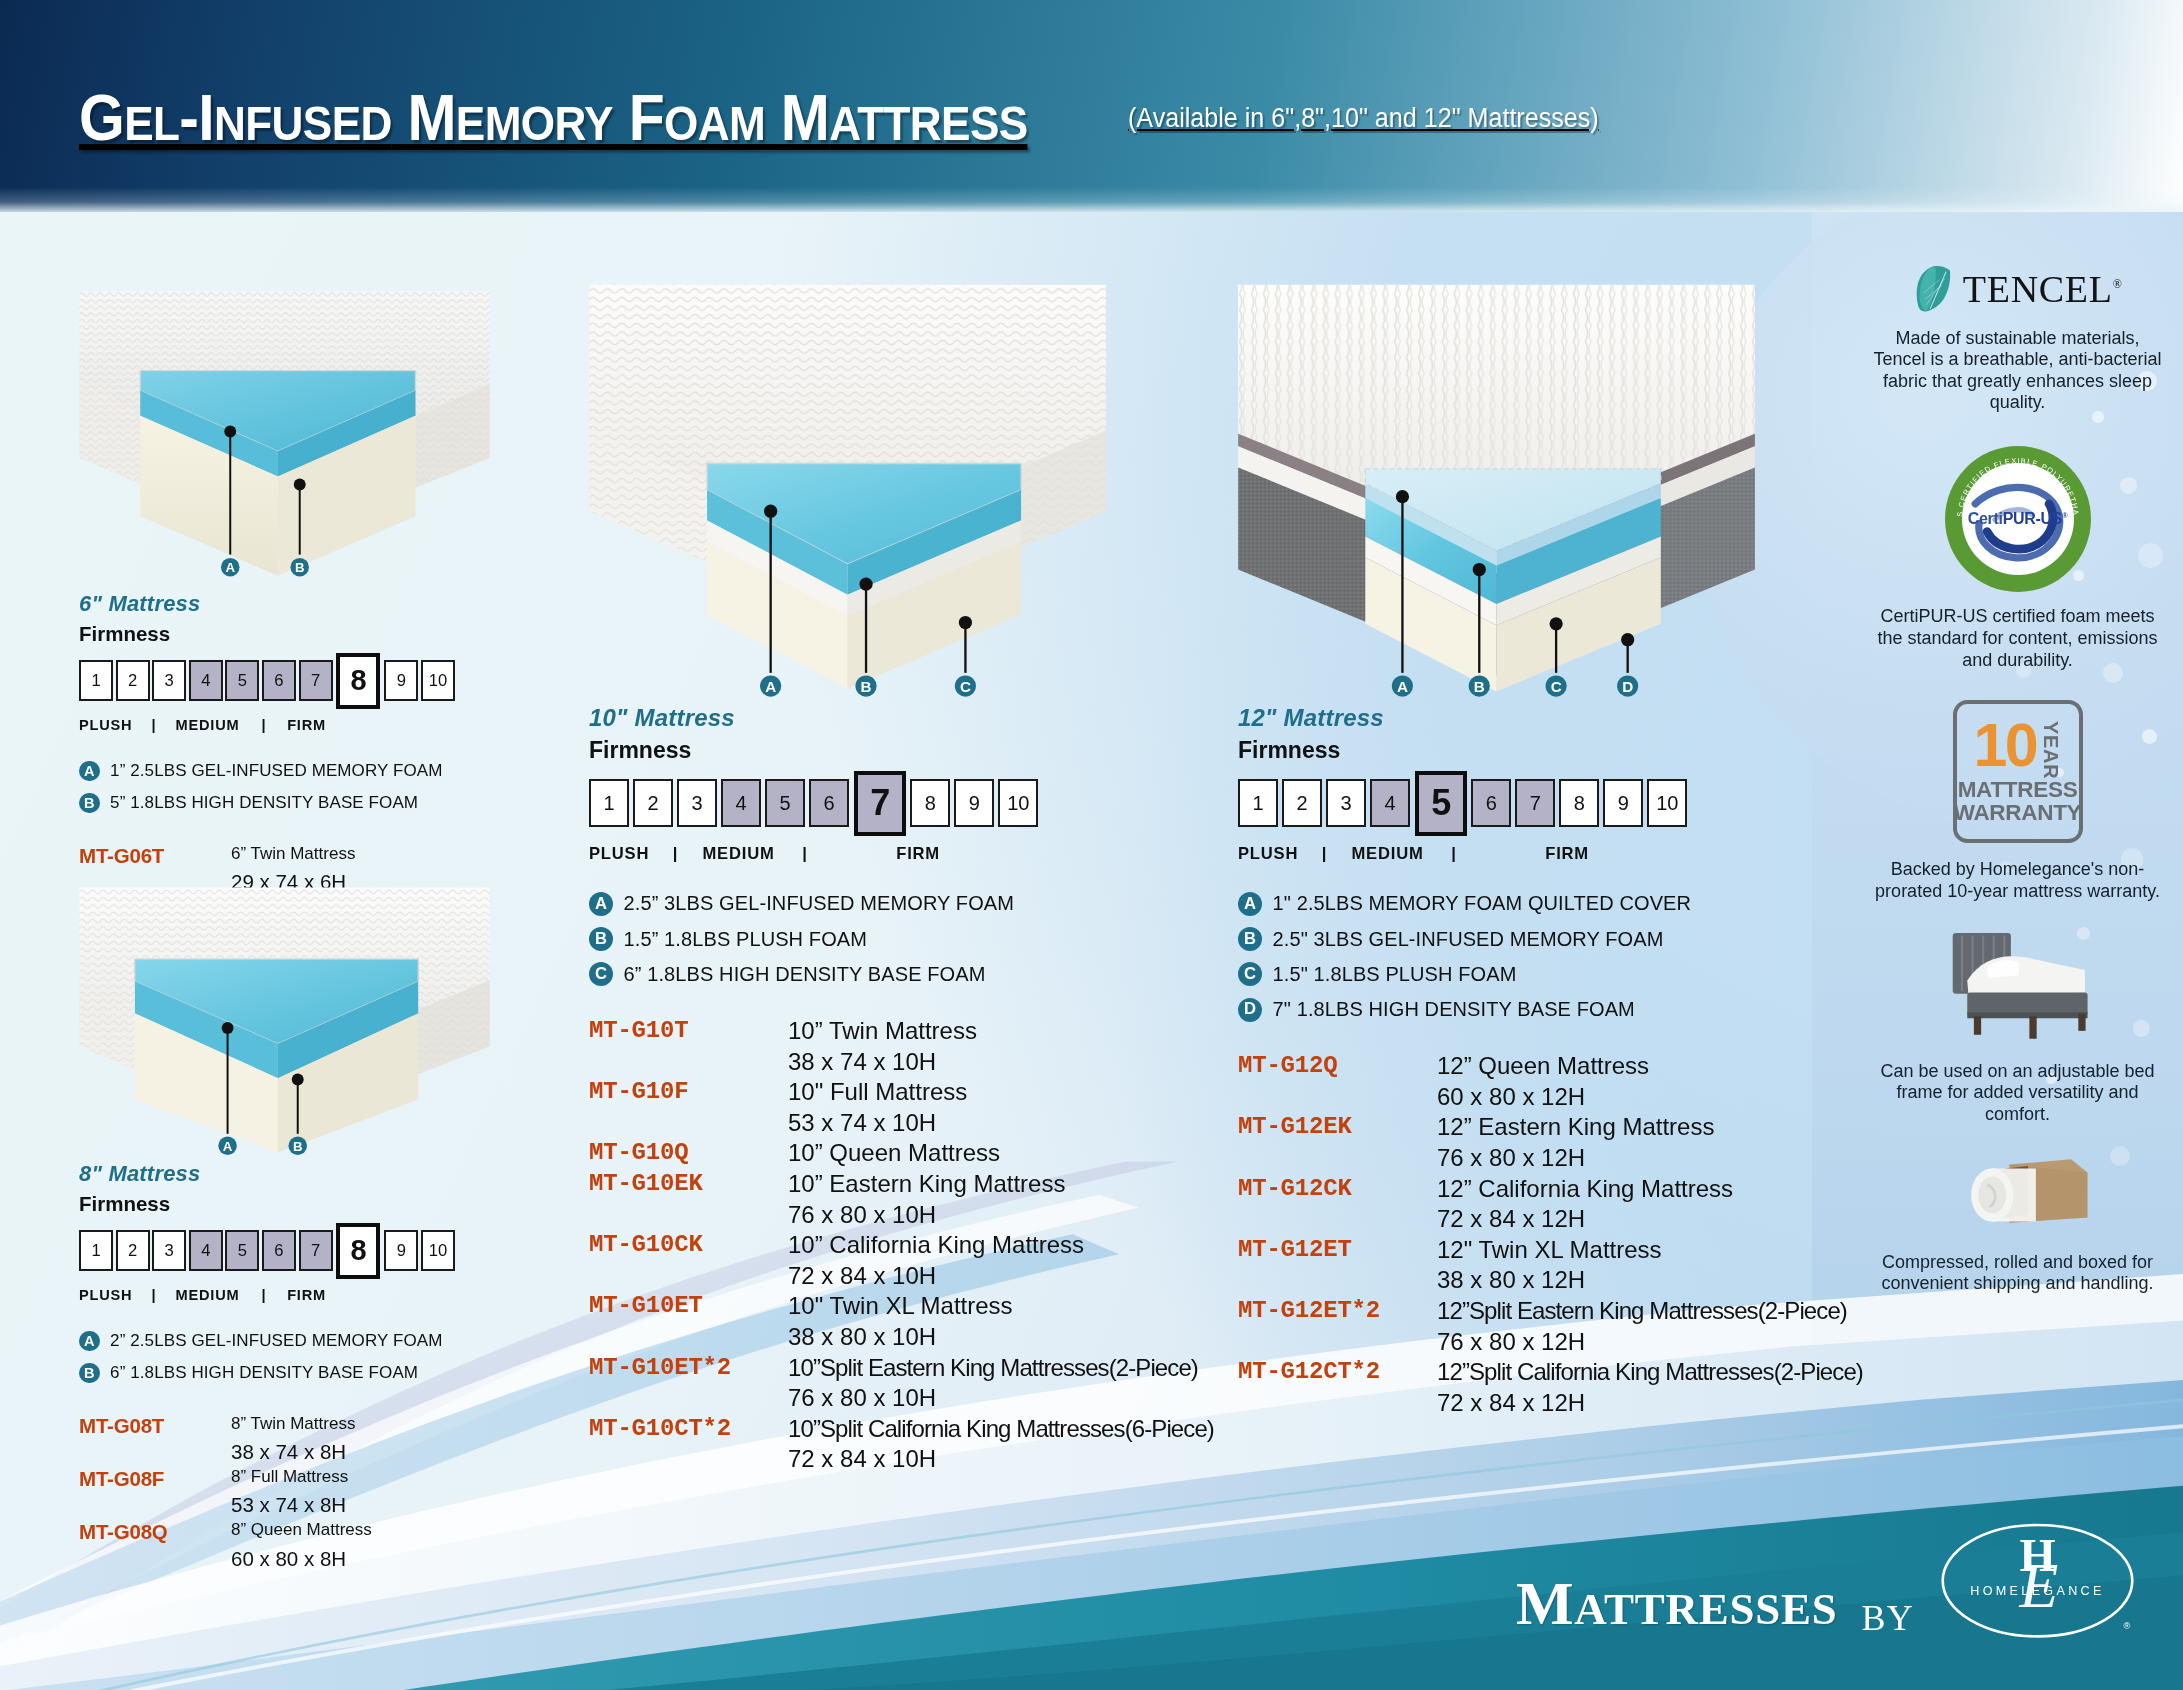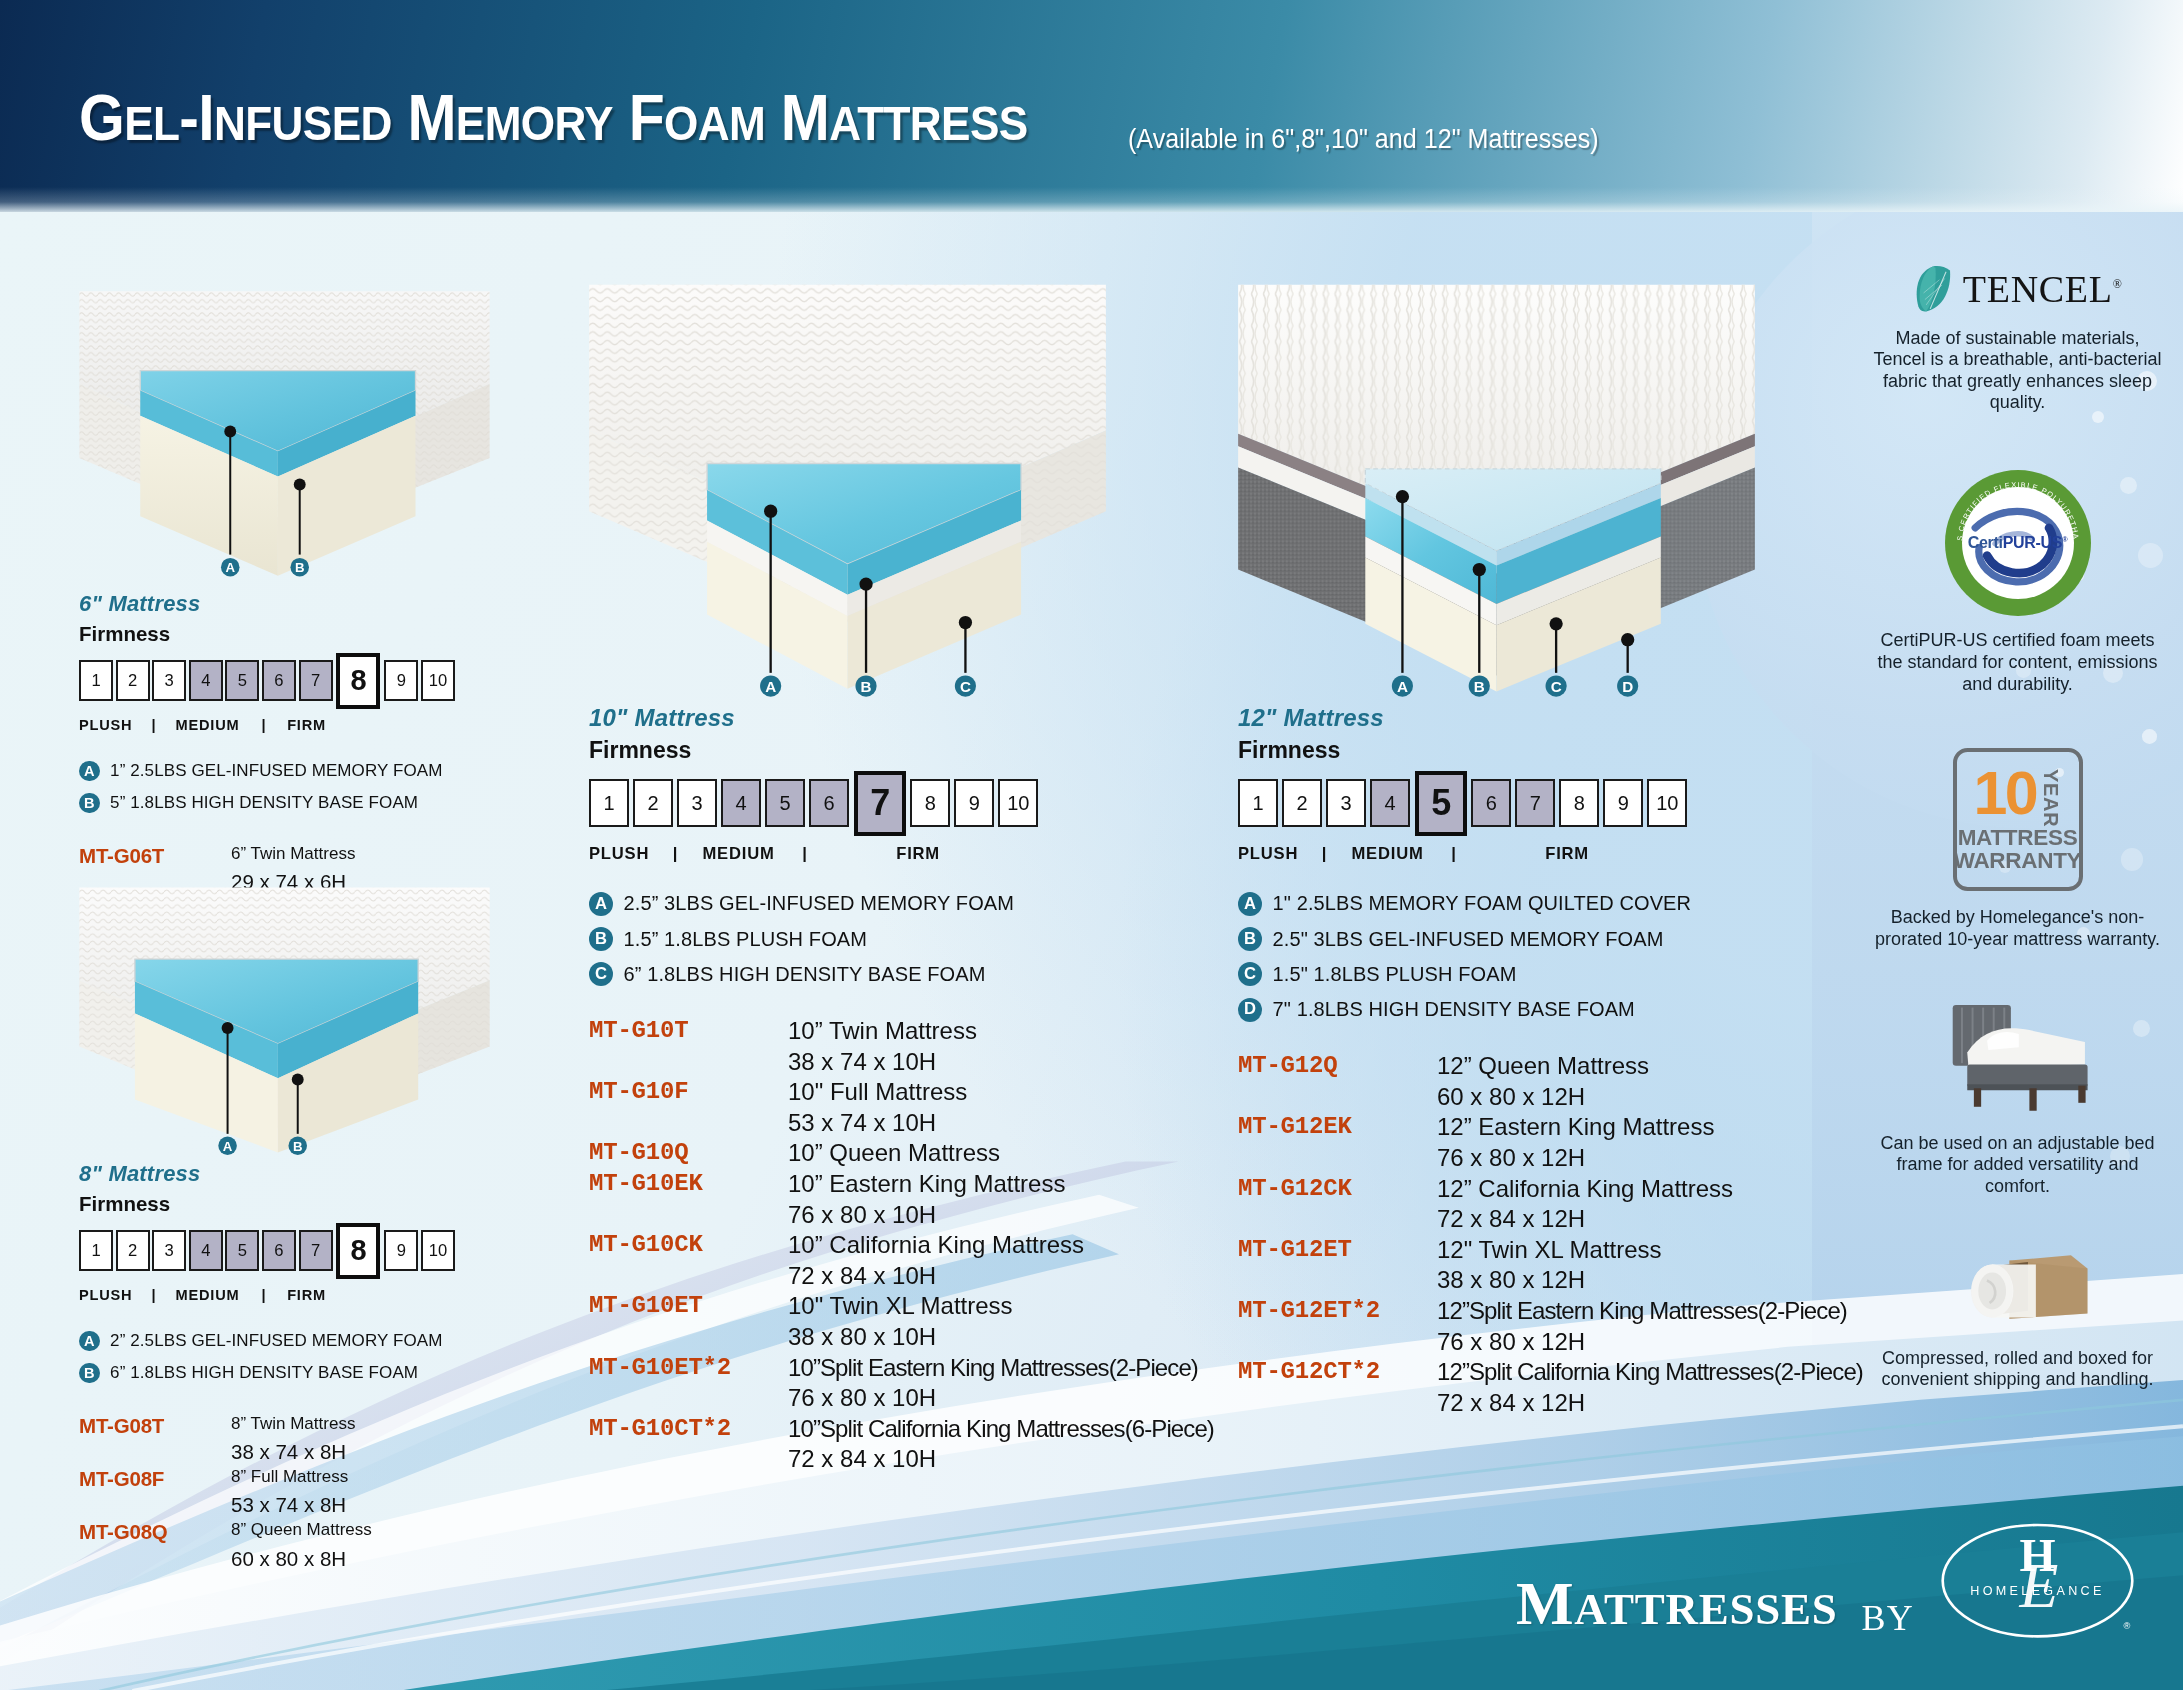--- a/index.html
+++ b/index.html
@@ -50,7 +50,7 @@
   }
   .header-inner {
     position:absolute; left:79px; bottom:57px;
-    display:flex; align-items:flex-end; gap:18.5px;
+    display:flex; align-items:center; gap:18.5px;text-decoration:underline;
   }
   .title {
     color:#ffffff;

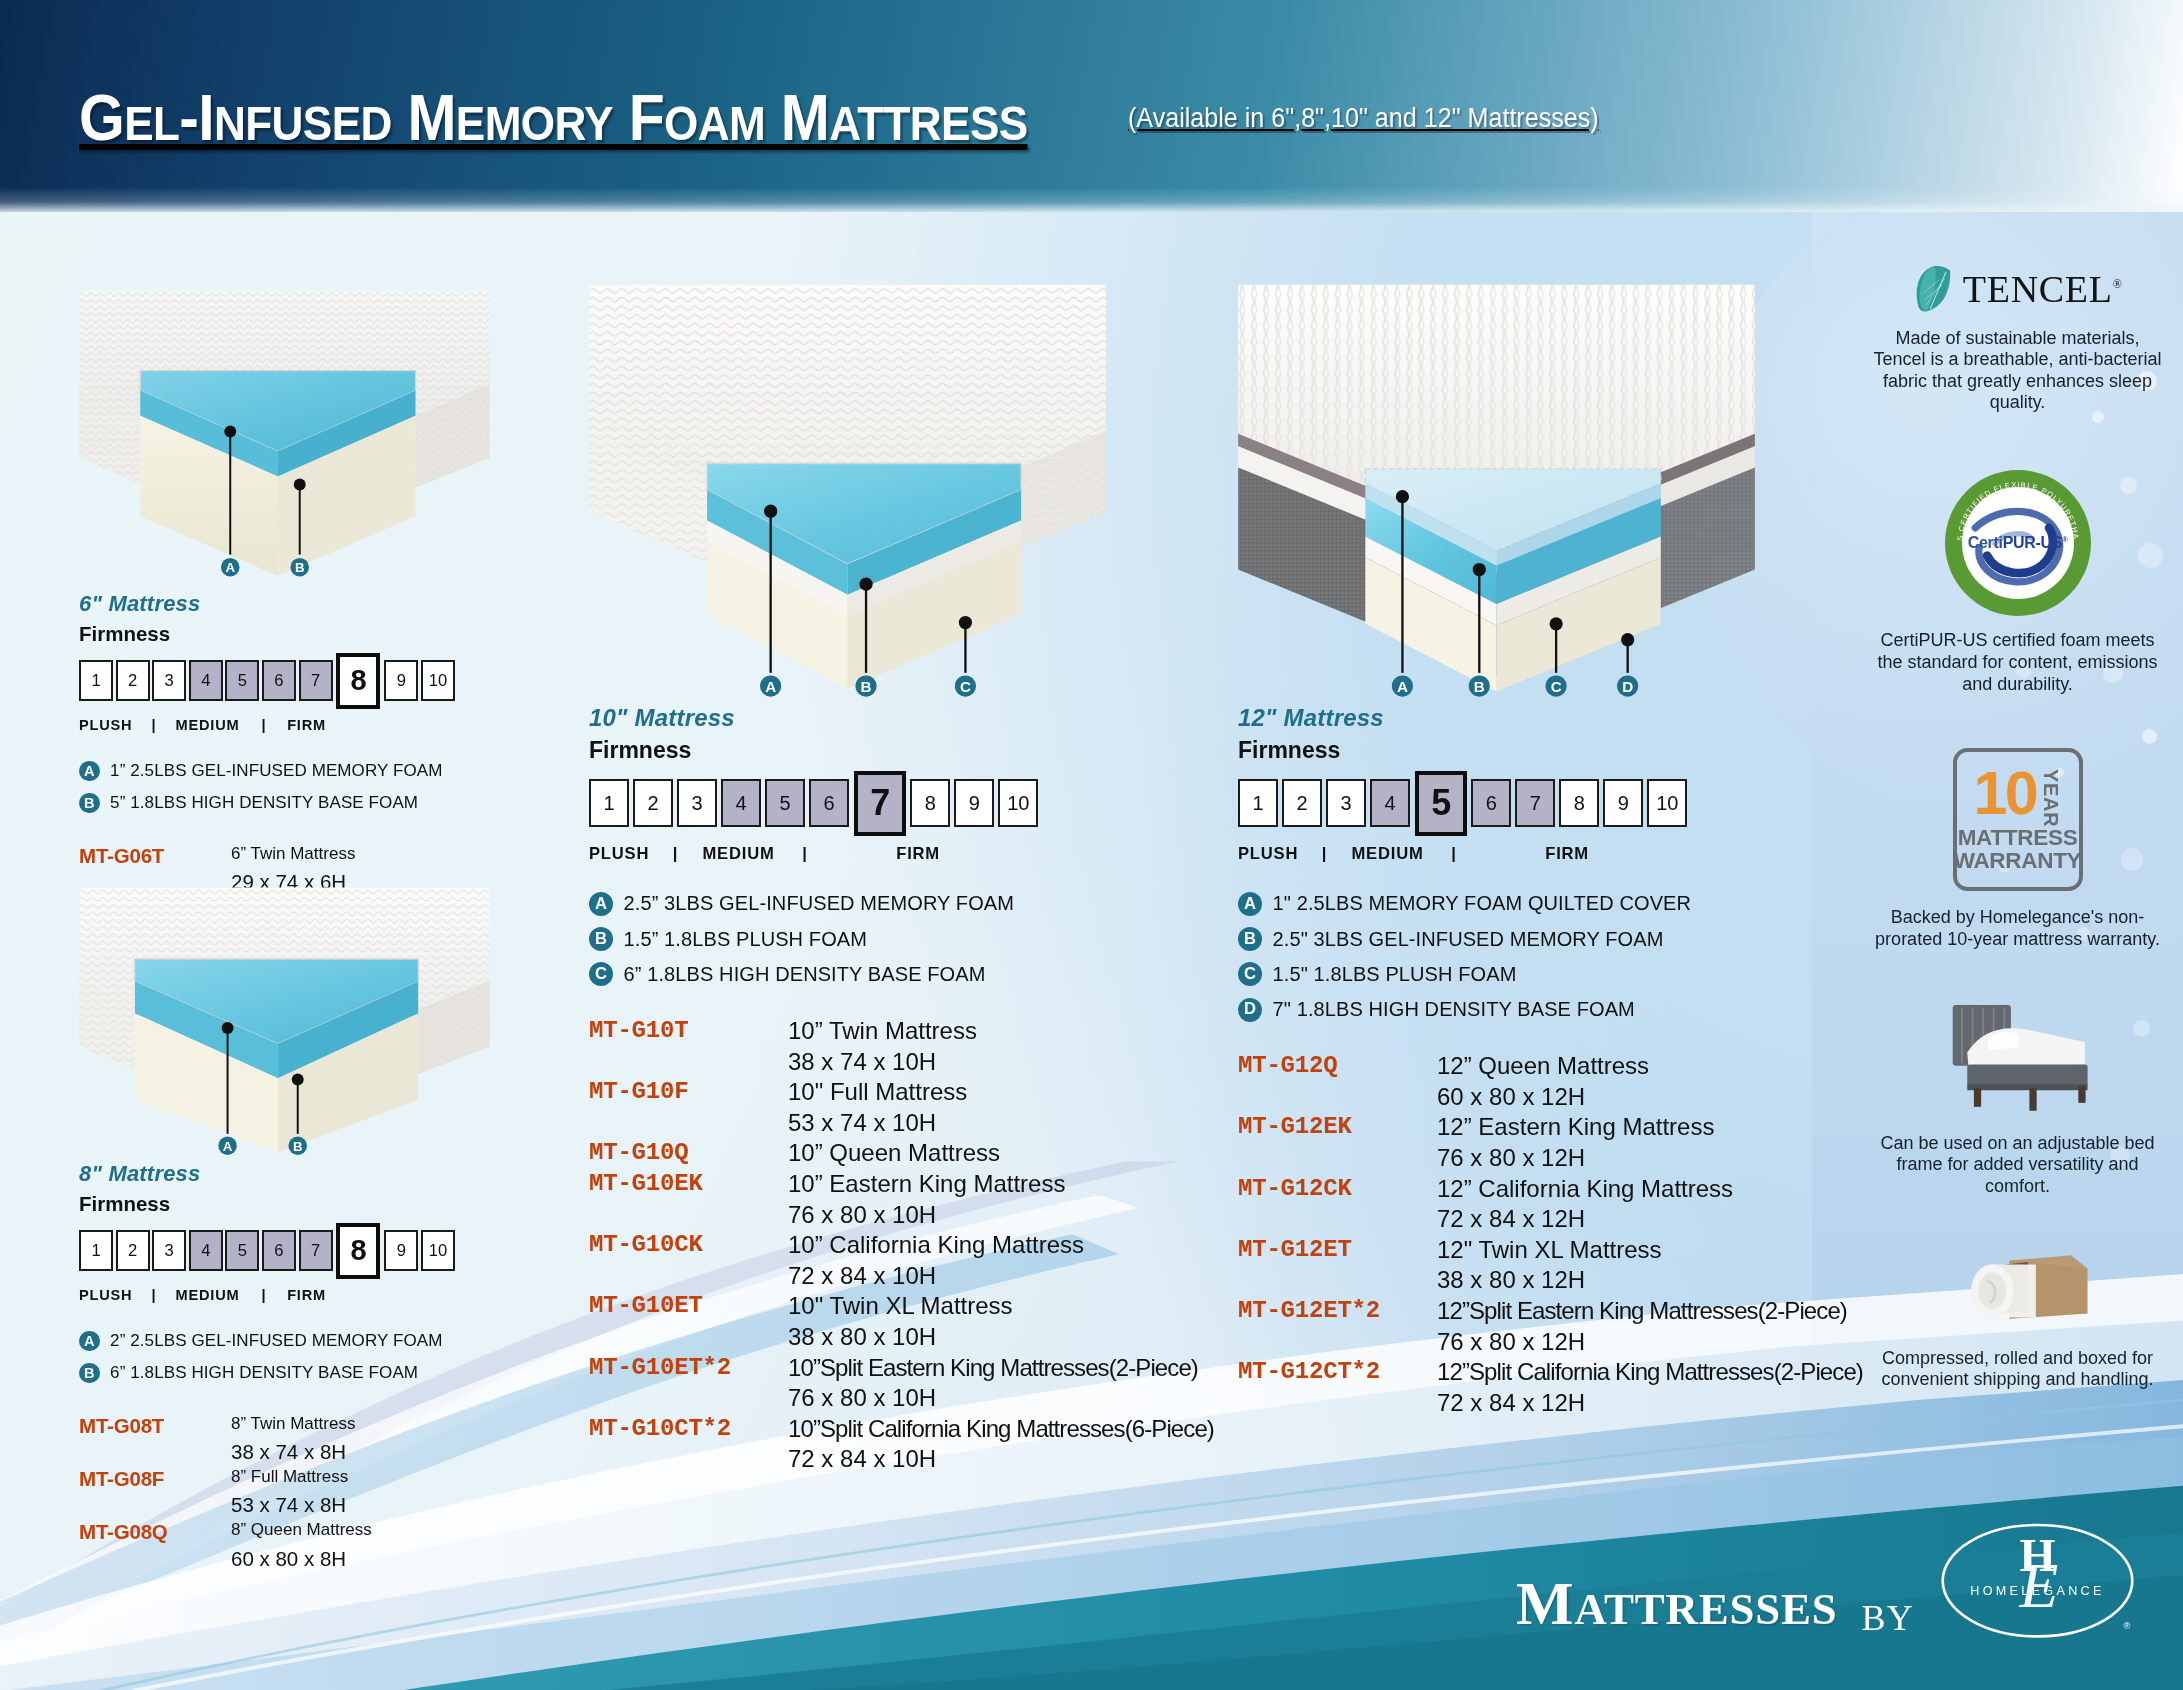--- a/index.html
+++ b/index.html
@@ -137,7 +137,7 @@
   #sidebar {
     position:absolute; right:0; top:265px; width:331px;
     display:flex; flex-direction:column; align-items:center;
-    text-align:center; padding:0 16px;gap:24px;
+    text-align:center; padding:0 16px;
   }
   .side-block { margin-bottom:22.5px; width:100%; }
   .side-text { font-size:18px; line-height:1.2; color:#15212b; }

